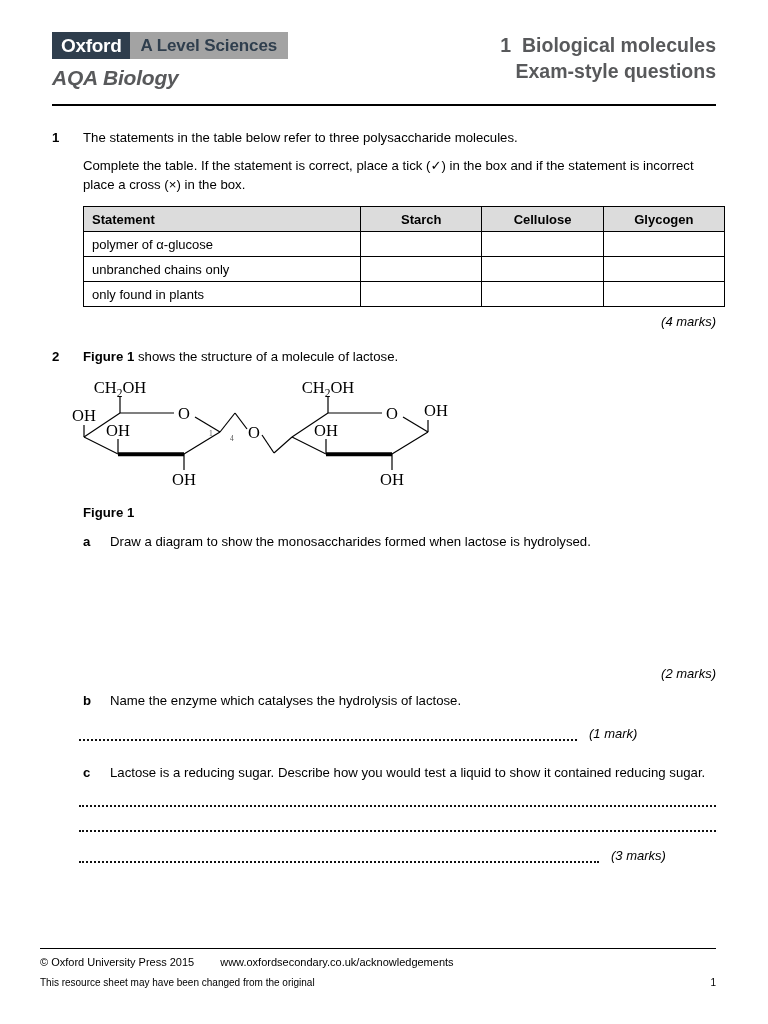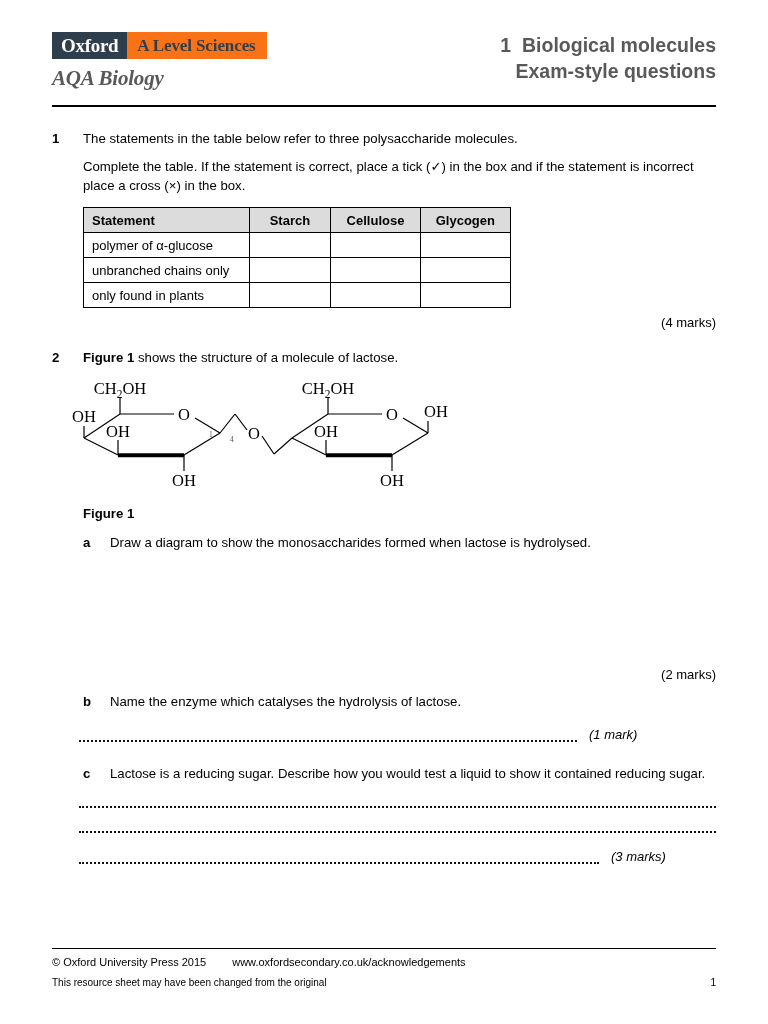--- a/index.html
+++ b/index.html
@@ -16,7 +16,7 @@
 
   
   .header { display: flex; justify-content: space-between; align-items: flex-start; padding-top: 26px; }
-  .brand-block { padding-top: 6px; font-family: Liberation Serif, serif; }
+  .brand-block { padding-top: 6px; }
   .logo { display: inline-flex; align-items: stretch; height: 27px; }
   .logo-ox {
     background: #2f3e4d; color: #ffffff; font-weight: bold; font-size: 19px;

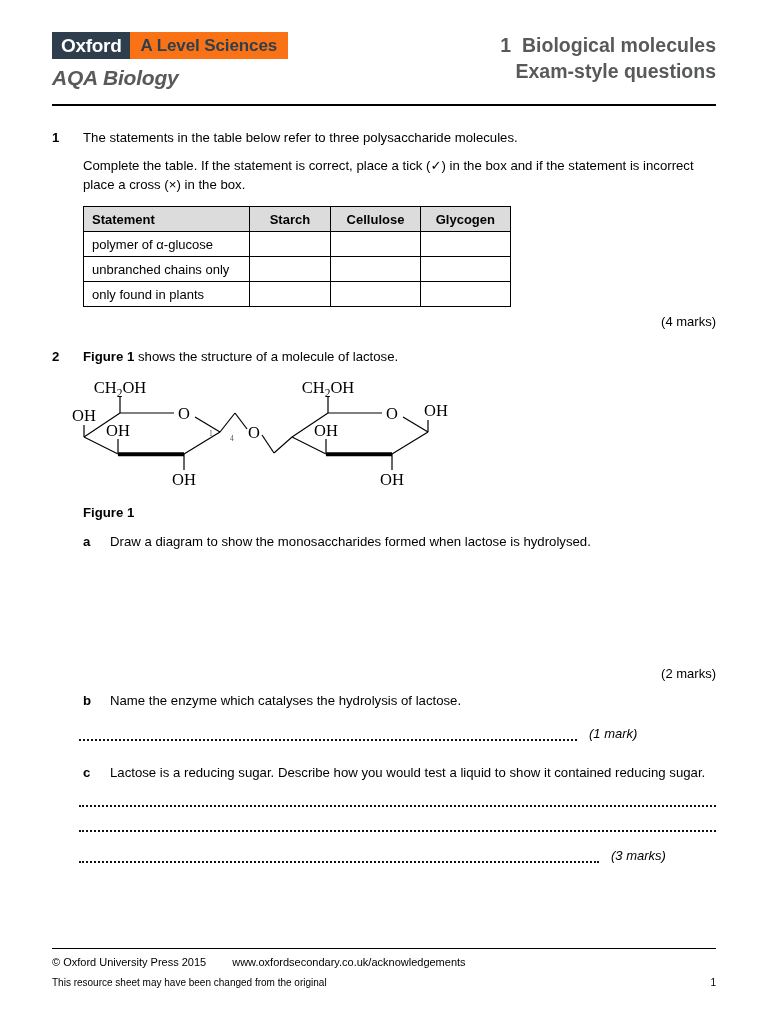--- a/index.html
+++ b/index.html
@@ -23,7 +23,7 @@
     letter-spacing: -0.3px; padding: 2px 9px 2px 9px; display: flex; align-items: center;
   }
   .logo-als {
-    background: #f97316; color: #2f3e4d; font-weight: bold; font-size: 17px;
+    background: #a3a3a3; color: #2f3e4d; font-weight: bold; font-size: 17px;
     padding: 2px 11px 2px 10px; display: flex; align-items: center; letter-spacing: -0.1px;
   }
   .subject {

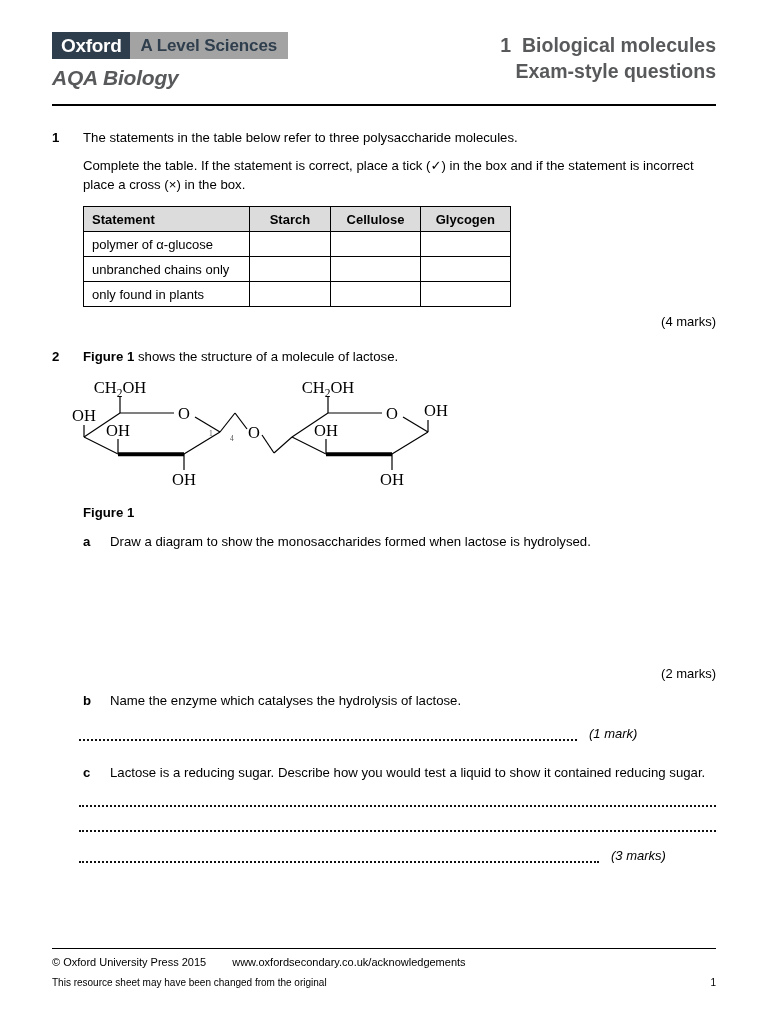--- a/index.html
+++ b/index.html
@@ -48,7 +48,7 @@
 
   
   .tbl-wrap { margin: 12px 0 0 31px; }
-  table.stat { border-collapse: collapse; width: 428px; }
+  table.stat { border-collapse: collapse; width: 642px; }
   table.stat th, table.stat td { border: 1.4px solid #000; height: 25px; padding: 0 8px; font-size: 13px; text-align: left; }
   table.stat thead th { background: #dcdcdc; font-weight: bold; }
   table.stat thead th.c { text-align: center; }

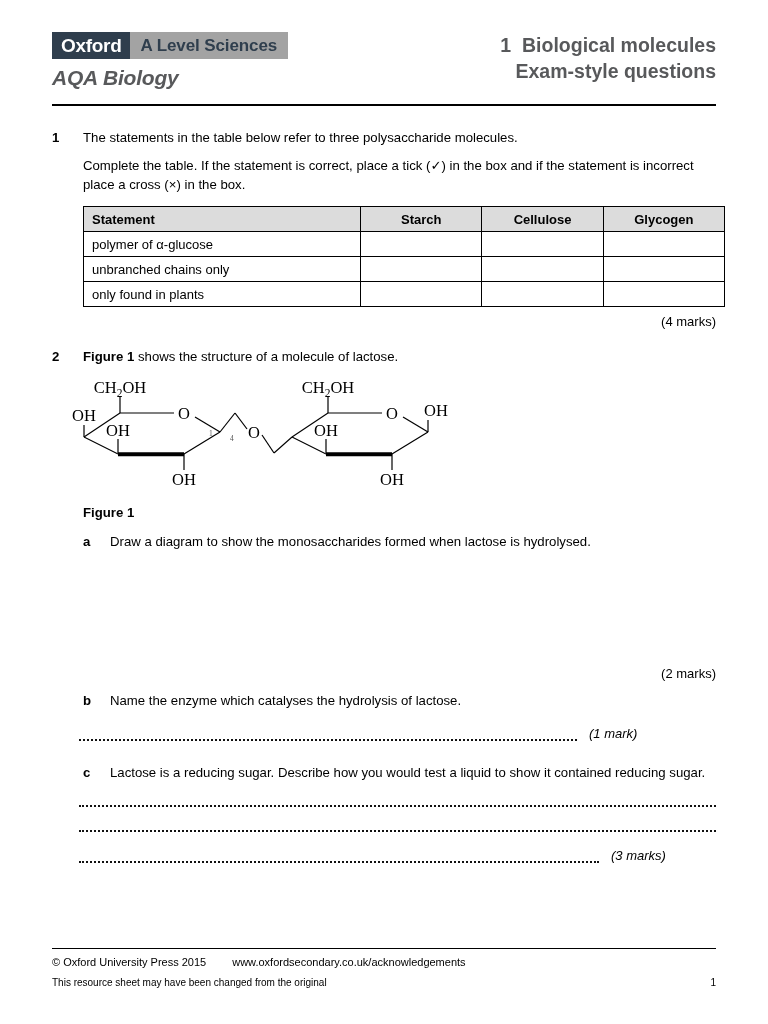--- a/index.html
+++ b/index.html
@@ -56,7 +56,7 @@
   table.stat th.col { width: 102px; }
   table.stat th.st { width: 233px; }
 
-  .marks { text-align: right; font-size: 13px; margin-top: 7px; }
+  .marks { text-align: right; font-style: italic; font-size: 13px; margin-top: 7px; }
   .marks-inline { font-style: italic; font-size: 13px; white-space: nowrap; text-align: center; }
 
   .q2 { margin-top: 18px; }

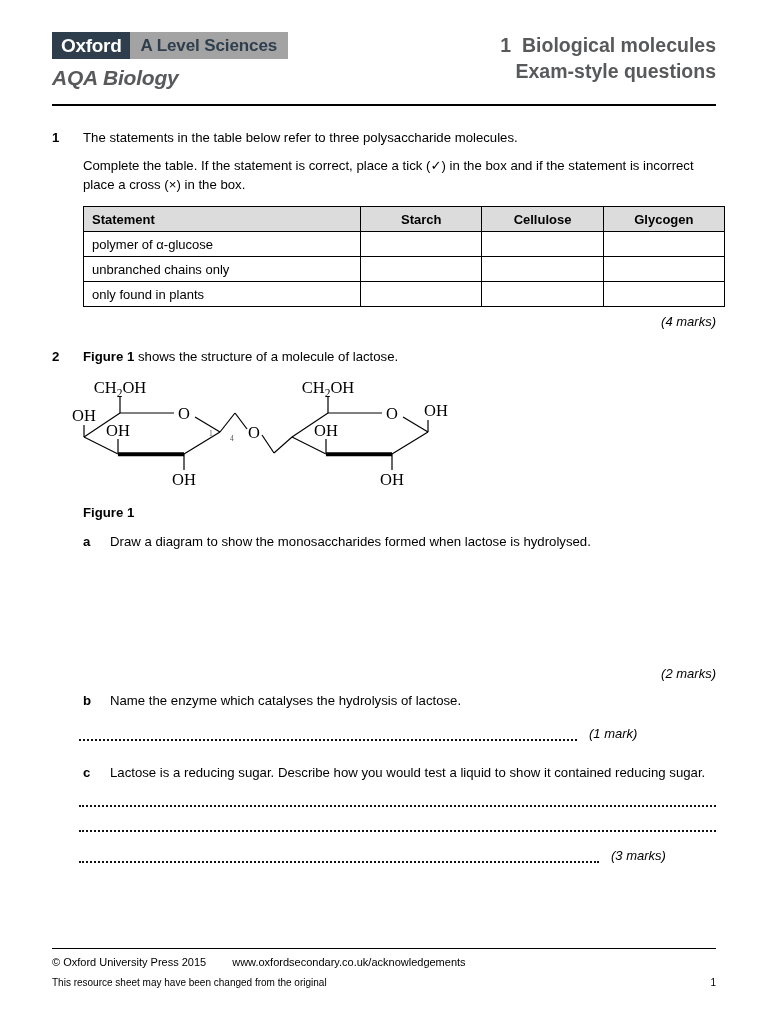--- a/index.html
+++ b/index.html
@@ -82,7 +82,7 @@
   .dotrow .marks-inline { margin-left: 12px; padding-bottom: 0px; }
 
   
-  .footer { position: absolute; left: 52px; right: 52px; bottom: 36px; }
+  .footer { position: absolute; left: 40px; right: 52px; bottom: 36px; }
   .footer-rule { border-bottom: 1.6px solid #000; }
   .footer-l1 { display: flex; font-size: 11px; margin-top: 7px; }
   .footer-l1 .copy { margin-right: 26px; }

